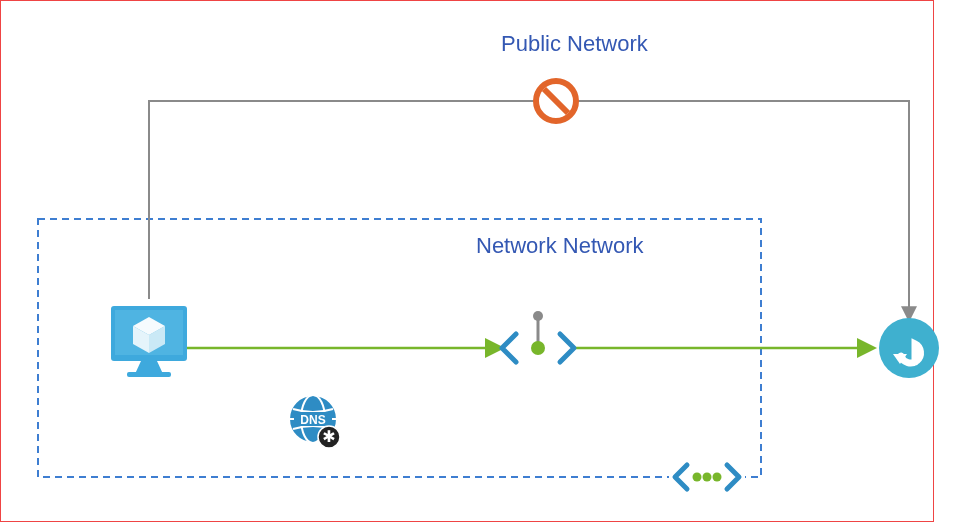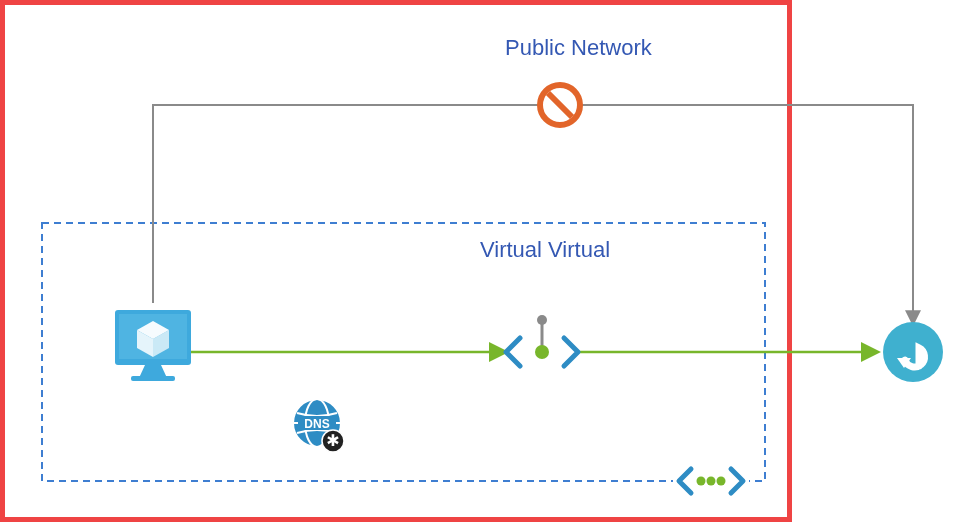--- a/index.html
+++ b/index.html
@@ -12,9 +12,9 @@
   }
   .canvas {
     position: relative;
-    width: 792px;
+    width: 934px;
     height: 522px;
-    border: 5px solid #ef4444;
+    border: 1px solid #ef4444;
     box-sizing: border-box;
   }
   .label {

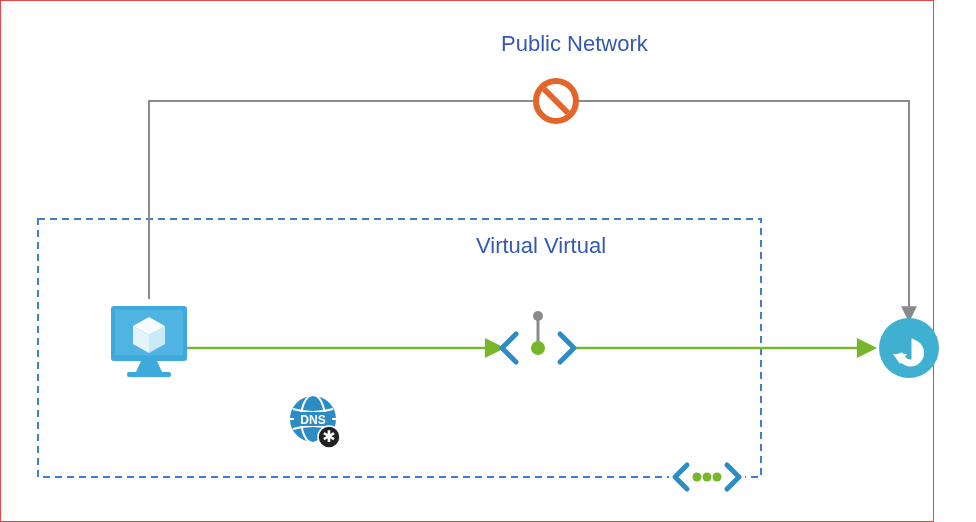--- a/index.html
+++ b/index.html
@@ -37,7 +37,7 @@
 <div class="canvas">
 
   <div class="label" style="left:500px; top:30px;">Public Network</div>
-  <div class="label" style="left:475px; top:232px;">Virtual Virtual</div>
+  <div class="label" style="left:475px; top:232px;">Network Network</div>
 
   <svg class="full">
     <defs>

